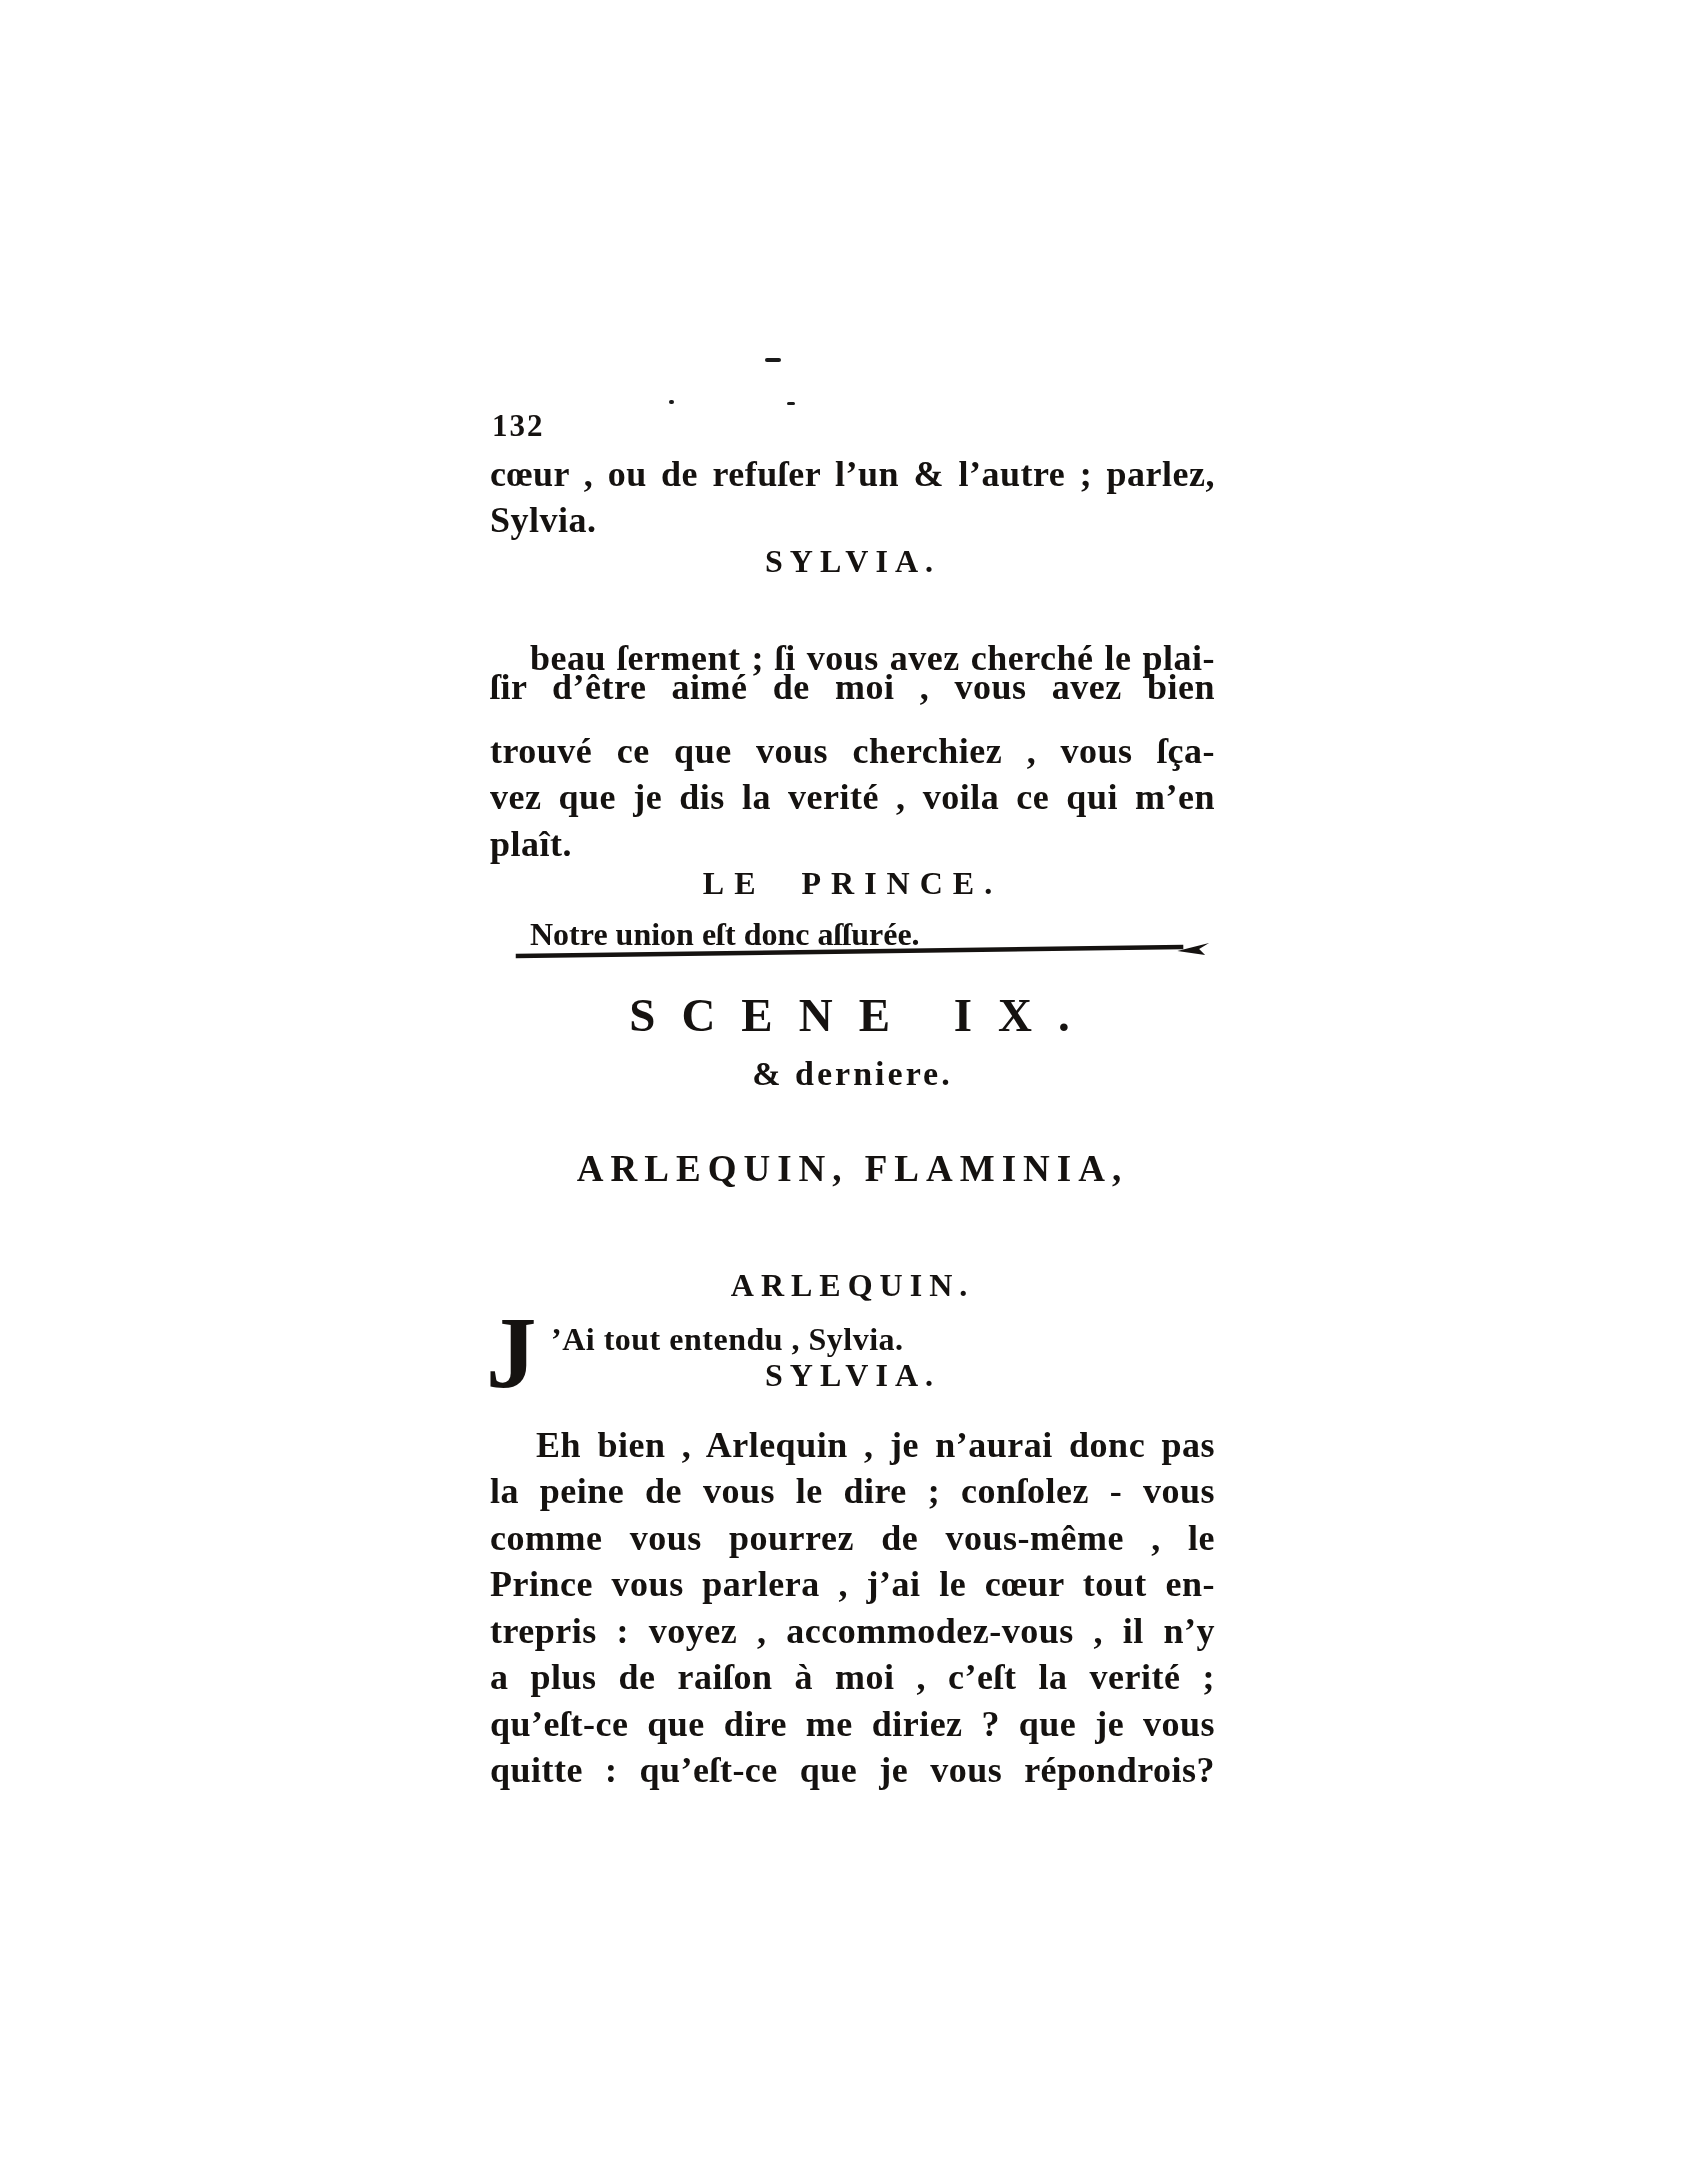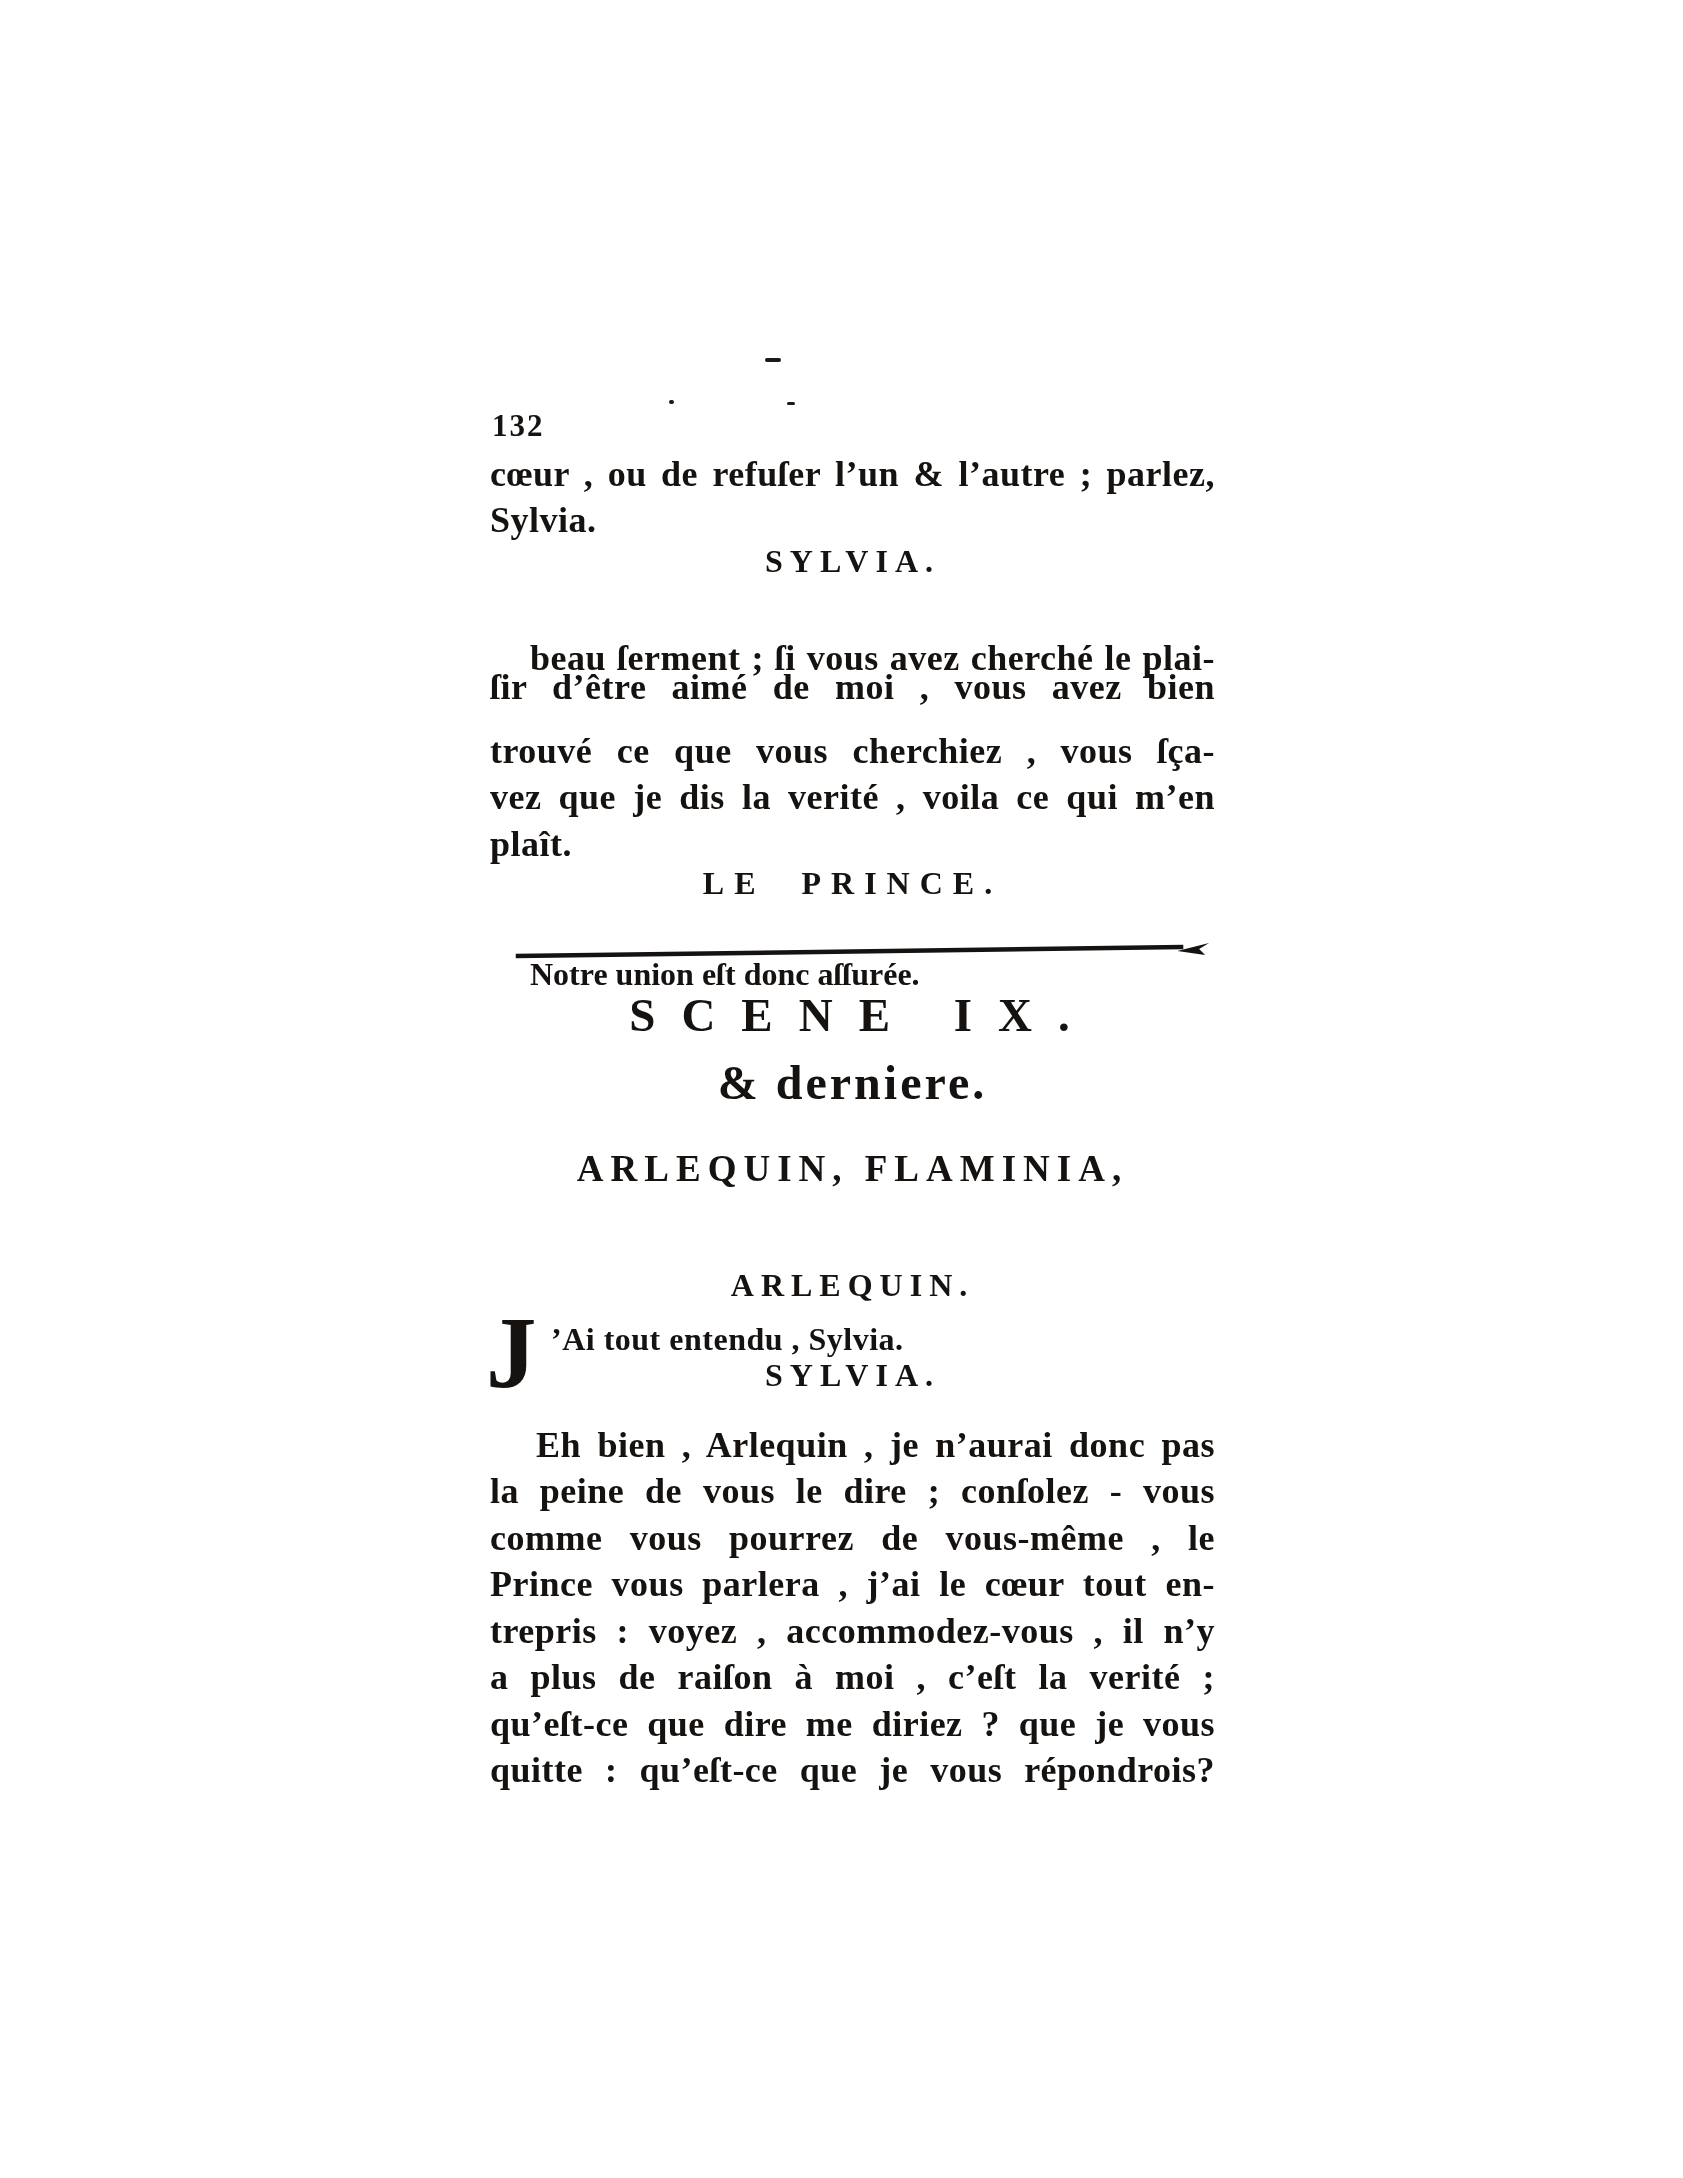--- a/index.html
+++ b/index.html
@@ -71,7 +71,7 @@
     <div class="abs bodyline" style="top:417px;">plaît.</div>
 
     <div class="abs speaker speaker-wide" style="top:461px;">LE PRINCE.</div>
-    <div class="abs prince-line" style="top:507px;margin-top:40px;">Notre union eſt donc aſſurée.</div>
+    <div class="abs prince-line" style="top:507px;">Notre union eſt donc aſſurée.</div>
 
     <div class="abs rule-wrap" style="top:535px;">
       <svg width="725" height="26" viewBox="0 0 732 26">

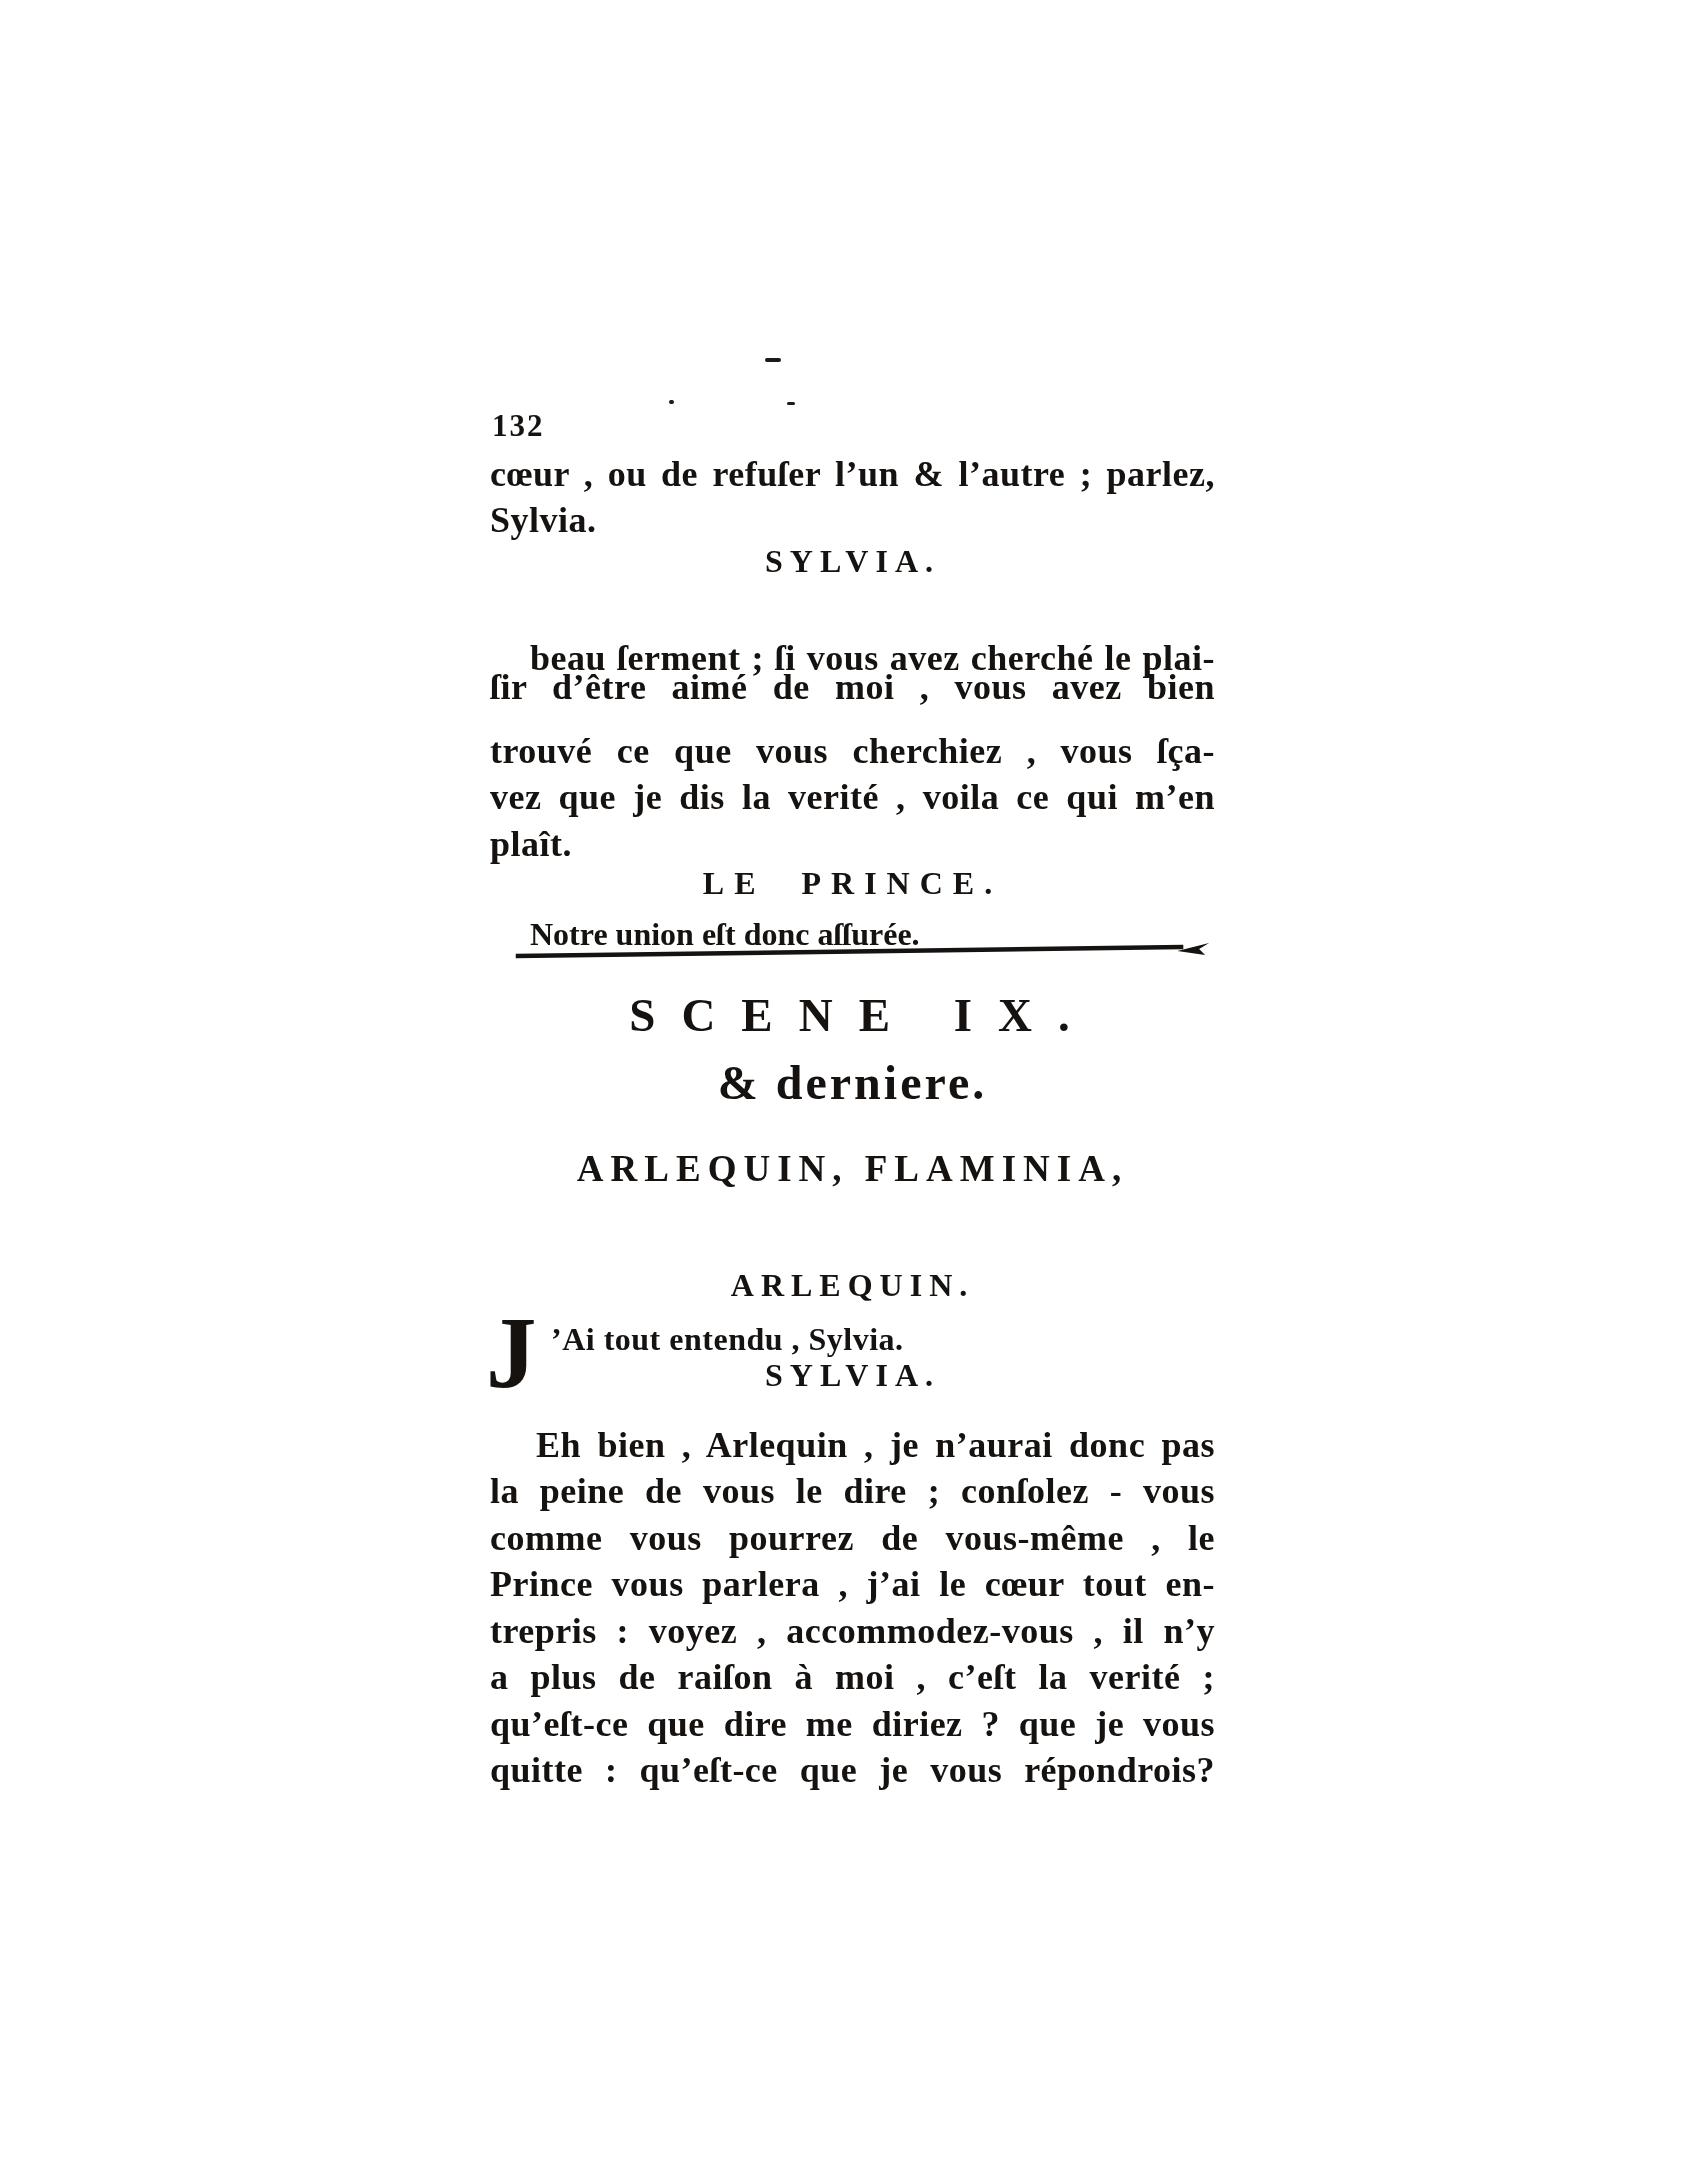--- a/index.html
+++ b/index.html
@@ -35,7 +35,7 @@
     text-align:center; font-size:47px; font-weight:bold; letter-spacing:26px;
     padding-left:20px;
   }
-  .scene-sub { text-align:center; font-size:48px; font-weight:bold; letter-spacing:3px; }
+  .scene-sub { text-align:center; font-size:34px; font-weight:bold; letter-spacing:3px; }
   .castline { text-align:center; font-size:37px; font-weight:bold; letter-spacing:7px; }
   .dropcap {
     position:absolute; left:-4px; top:899px; font-size:101px; line-height:1;

